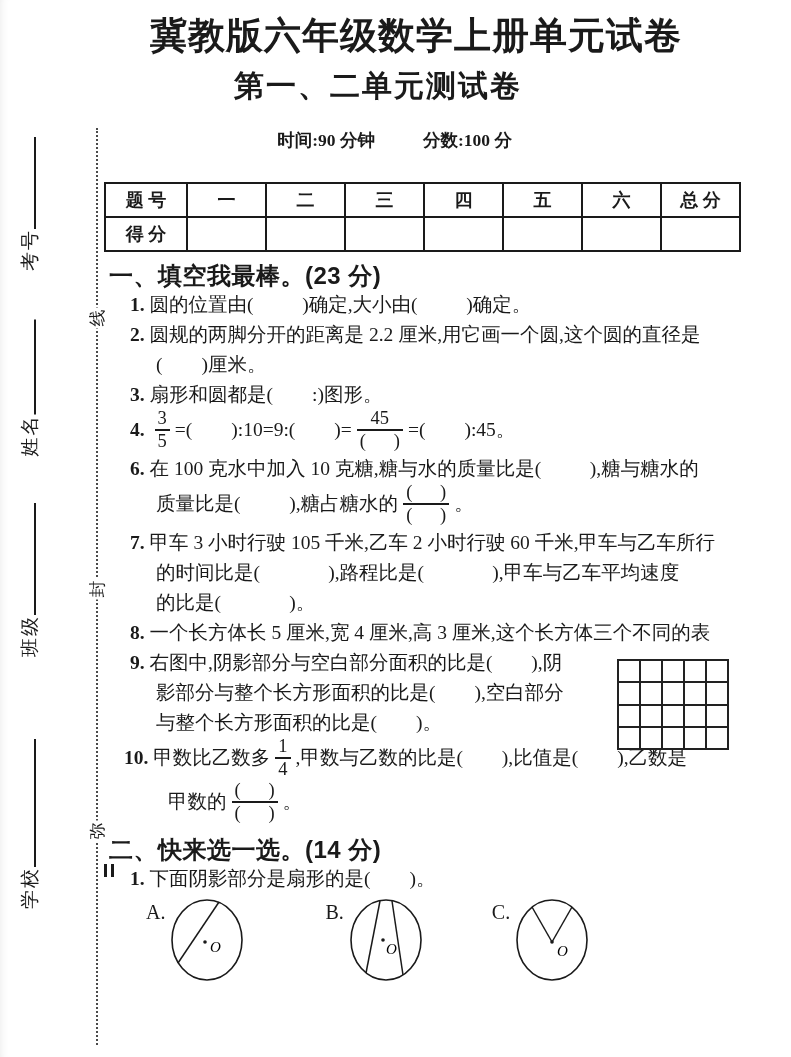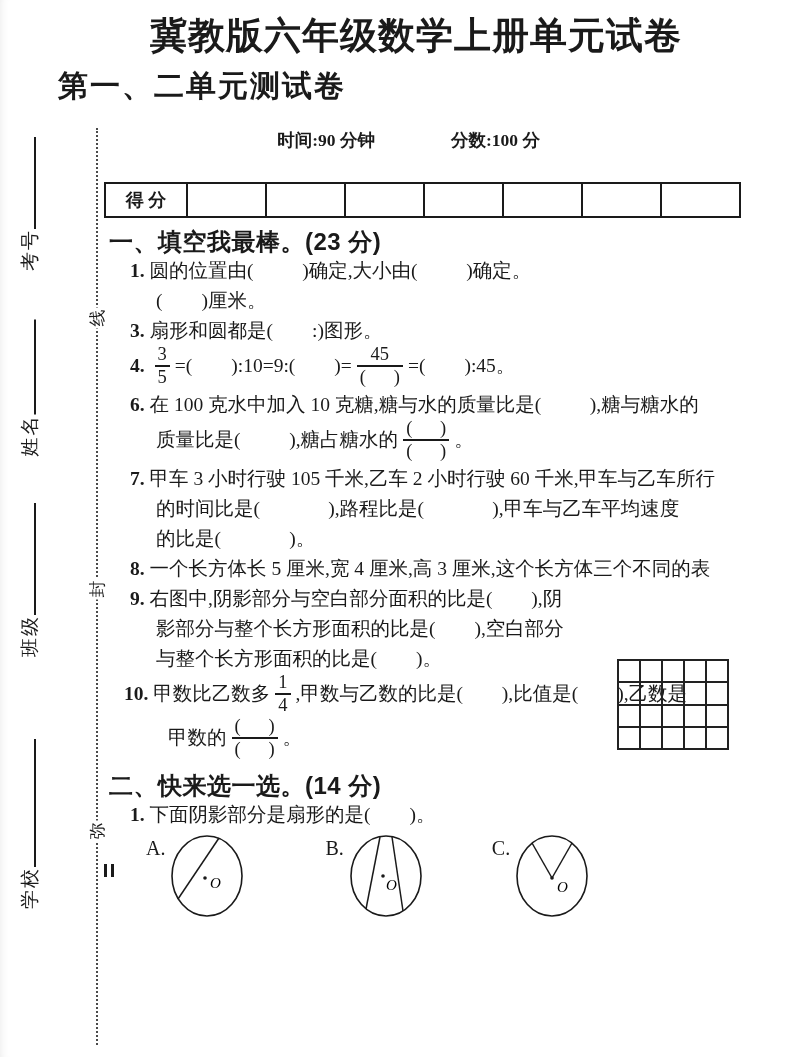--- a/index.html
+++ b/index.html
@@ -27,7 +27,7 @@
   .title{margin:0;text-align:center;transform:translateX(-8px);
         font-family:"Liberation Sans",sans-serif;font-weight:bold;
         font-size:37px;line-height:40px;letter-spacing:1px;}
-  .subtitle{margin:14px 0 0 0;transform:translateX(-46px);
+  .subtitle{margin:14px 0 0 0;text-align:center;transform:translateX(-46px);
         font-weight:bold;font-size:30px;line-height:32px;letter-spacing:2px;}
   .meta{margin-top:8px;padding-left:147px;font-weight:bold;font-size:17.5px;line-height:20px;white-space:pre;}
   .meta .m2{margin-left:76px;}

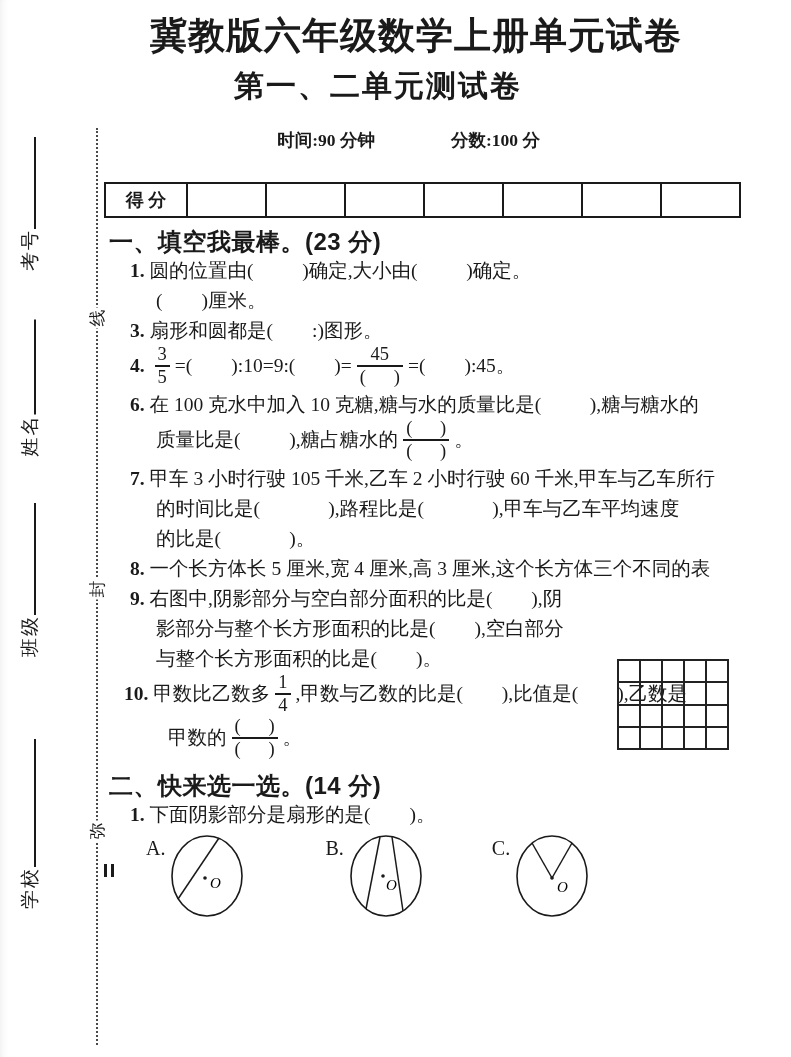--- a/index.html
+++ b/index.html
@@ -30,7 +30,7 @@
   .subtitle{margin:14px 0 0 0;text-align:center;transform:translateX(-46px);
         font-weight:bold;font-size:30px;line-height:32px;letter-spacing:2px;}
   .meta{margin-top:8px;padding-left:147px;font-weight:bold;font-size:17.5px;line-height:20px;white-space:pre;}
-  .meta .m2{margin-left:76px;}
+  .meta .m2{margin-left:48px;}
   
   .score-table{border-collapse:collapse;margin-top:12px;width:637px;table-layout:fixed;}
   .score-table td{border:2px solid #1a1a1a;height:32px;text-align:center;

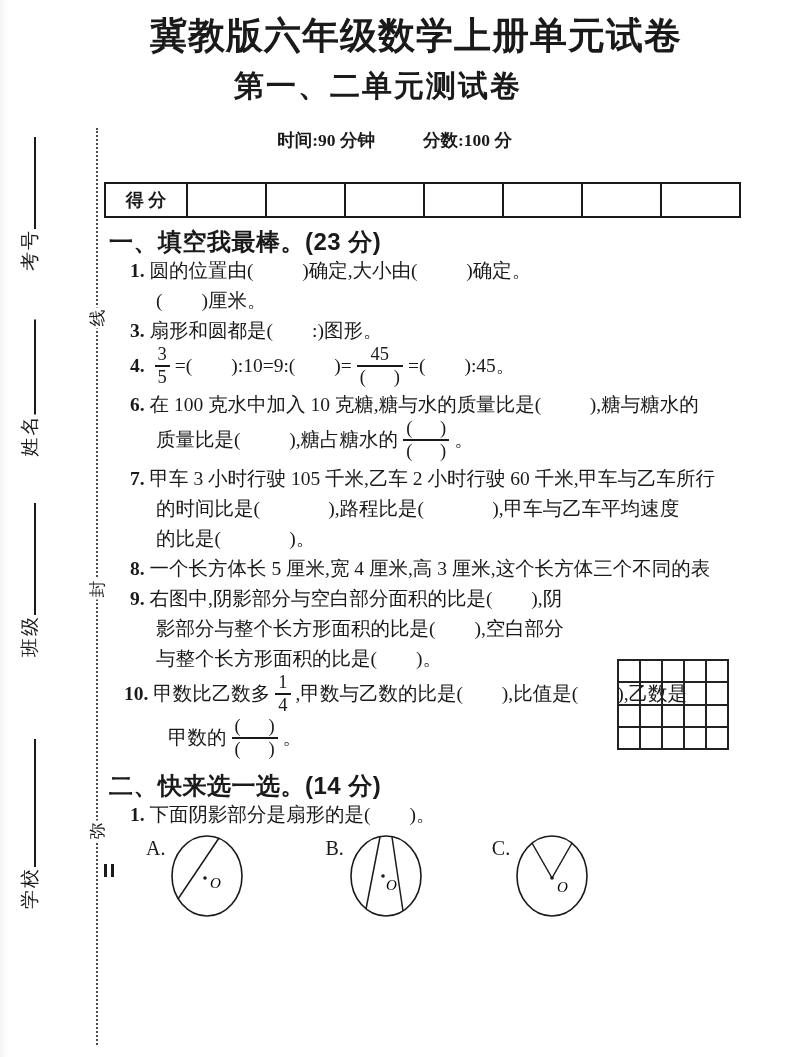--- a/index.html
+++ b/index.html
@@ -88,6 +88,16 @@
 
     <table class="score-table">
       <tbody>
+          <tr>
+        <td class="c0">题 号</td>
+        <td>一</td>
+        <td>二</td>
+        <td>三</td>
+        <td>四</td>
+        <td>五</td>
+        <td>六</td>
+        <td>总 分</td>
+      </tr>
       <tr>
         <td class="c0">得 分</td>
         <td></td>

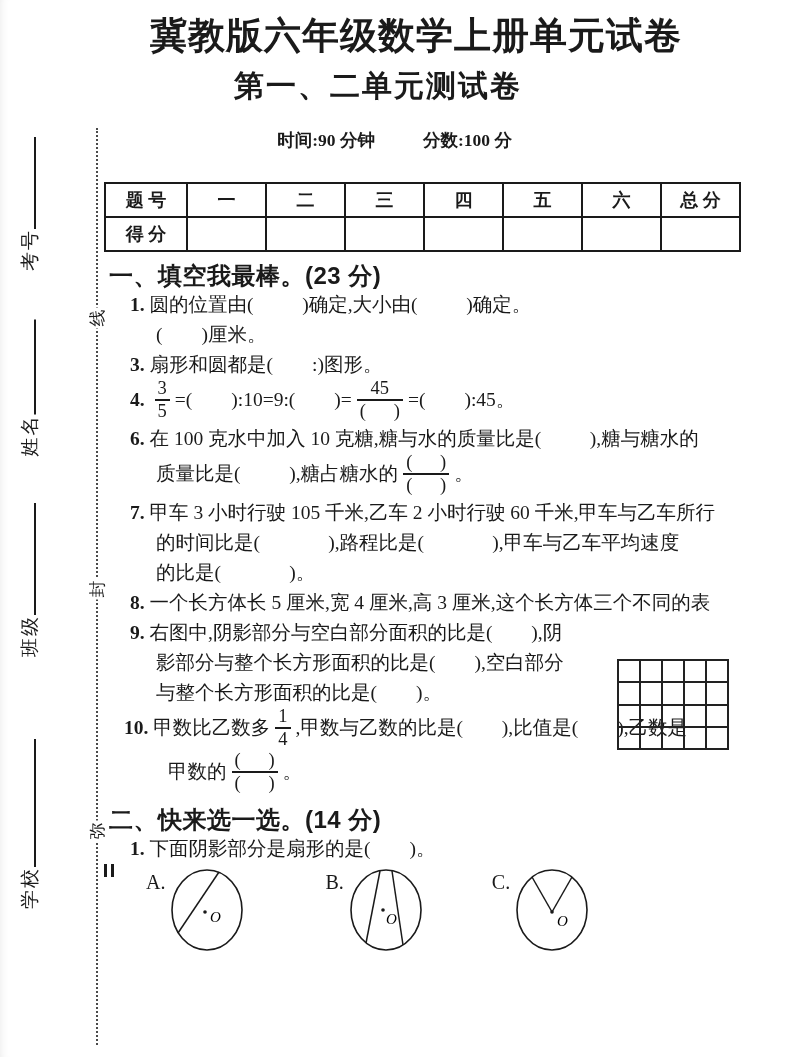--- a/index.html
+++ b/index.html
@@ -113,6 +113,7 @@
 
     <div class="sec-head">一、填空我最棒。(23 分)</div>
     <div class="ln in1"><b>1. </b>圆的位置由(          )确定,大小由(          )确定。</div>
+    <div class="ln in1"><b>2. </b>圆规的两脚分开的距离是 2.2 厘米,用它画一个圆,这个圆的直径是</div>
     <div class="ln in2">(        )厘米。</div>
     <div class="ln in1"><b>3. </b>扇形和圆都是(        :)图形。</div>
     <div class="ln in1"><b>4. </b><span class="frac"><span class="fn">3</span><span class="fd">5</span></span>=(        ):10=9:(        )=<span class="frac"><span class="fn">45</span><span class="fd">(      )</span></span>=(        ):45。</div>

